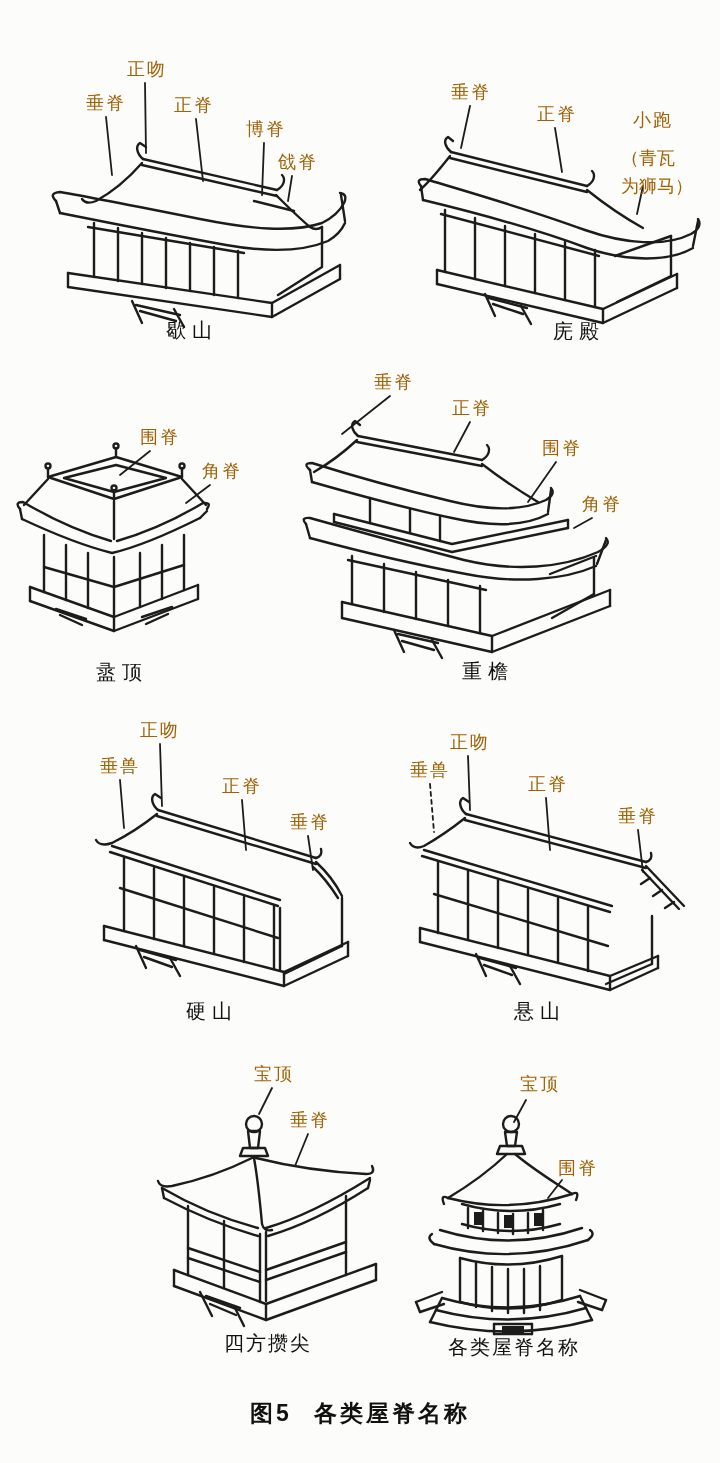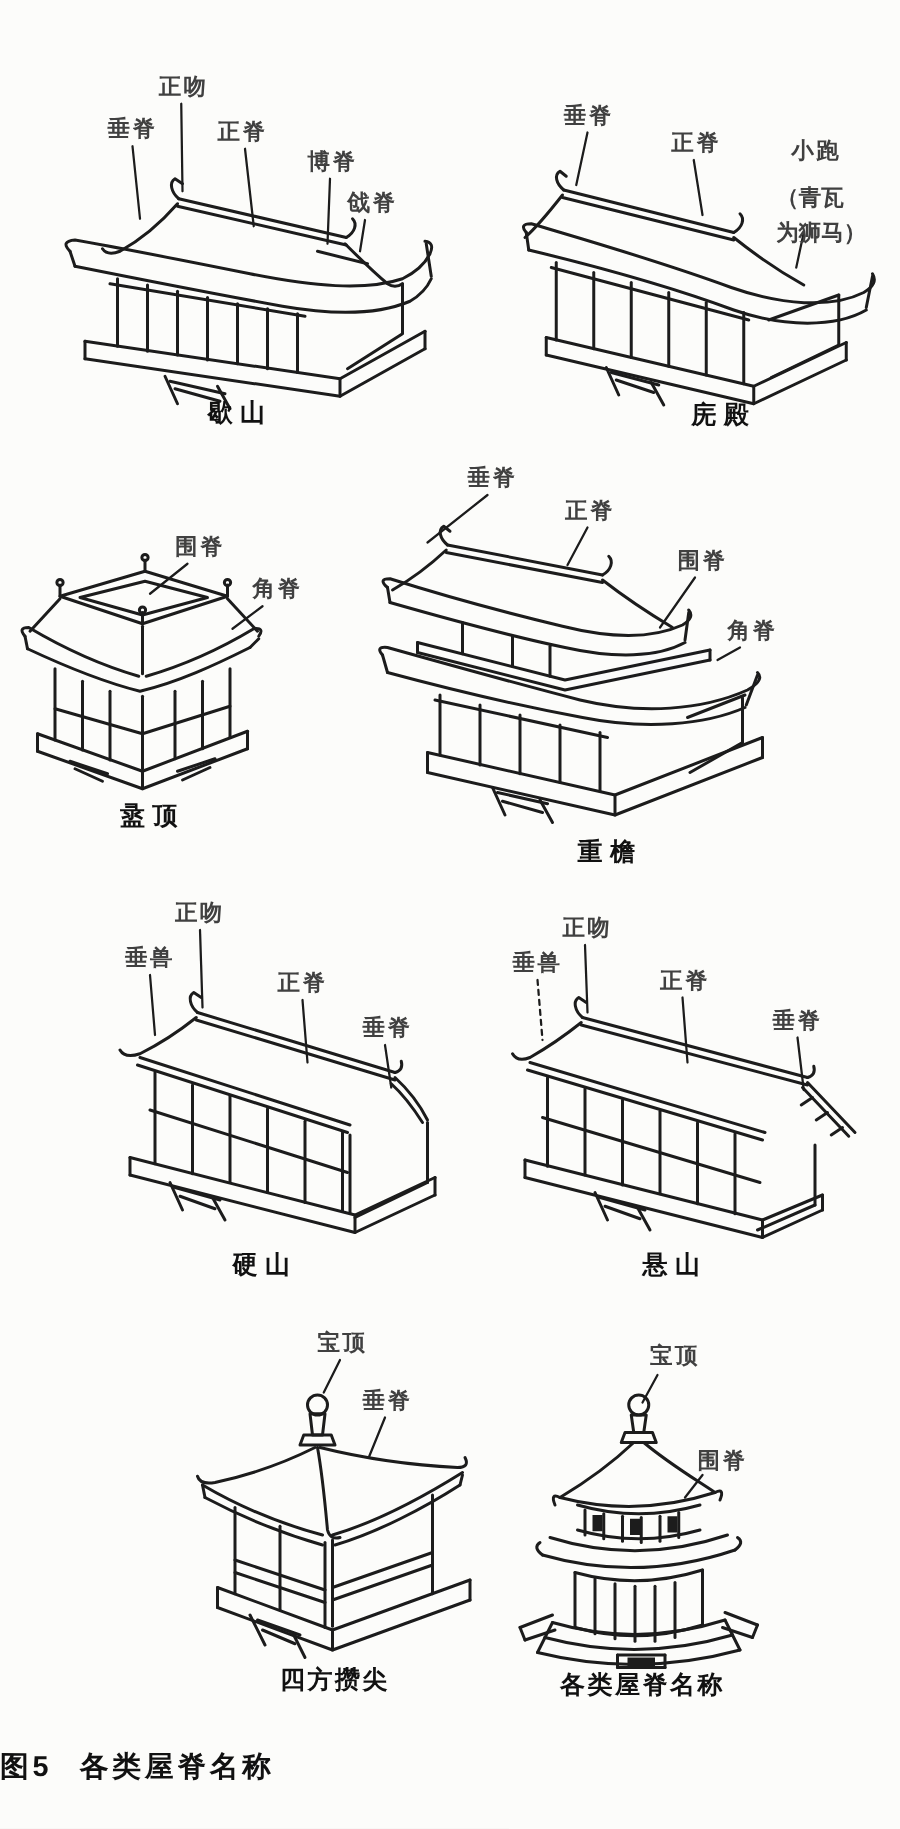--- a/index.html
+++ b/index.html
@@ -12,7 +12,7 @@
   .ink .fill{fill:#1c1c1c;stroke:none}
   .leader path{fill:none;stroke:#1c1c1c;stroke-width:1.8;stroke-linecap:round}
   .leader .dash{stroke-dasharray:4 4}
-  .lbl{position:absolute;font-weight:bold;font-size:18px;letter-spacing:2px;white-space:nowrap;line-height:1.15;color:#404040}
+  .lbl{position:absolute;font-weight:normal;font-size:18px;letter-spacing:2px;white-space:nowrap;line-height:1.15;color:#a16207}
   .cap{position:absolute;font-weight:bold;font-size:20px;letter-spacing:6px;white-space:nowrap;color:#111}
   .cap.tight{letter-spacing:2px}
   .figcap{position:absolute;top:1398px;left:0;width:100%;text-align:left;font-weight:bold;font-size:23px;letter-spacing:3px;color:#111}

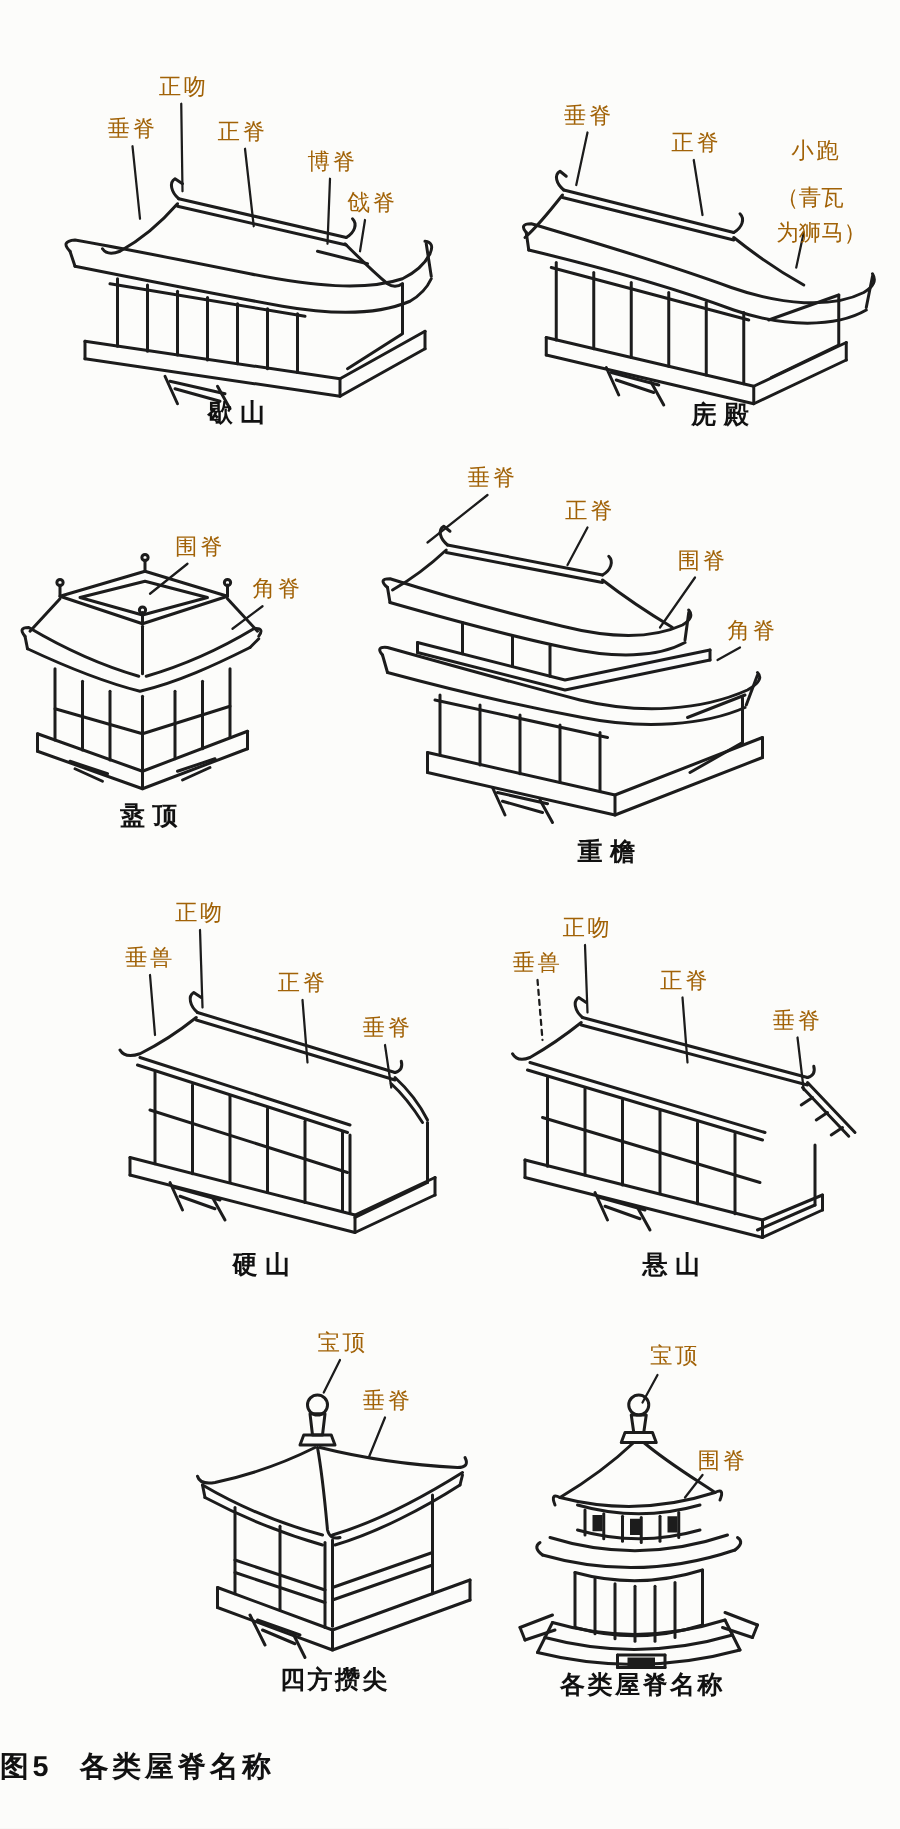--- a/index.html
+++ b/index.html
@@ -13,7 +13,7 @@
   .leader path{fill:none;stroke:#1c1c1c;stroke-width:1.8;stroke-linecap:round}
   .leader .dash{stroke-dasharray:4 4}
   .lbl{position:absolute;font-weight:normal;font-size:18px;letter-spacing:2px;white-space:nowrap;line-height:1.15;color:#a16207}
-  .cap{position:absolute;font-weight:bold;font-size:20px;letter-spacing:6px;white-space:nowrap;color:#111}
+  .cap{position:absolute;font-weight:normal;font-size:20px;letter-spacing:6px;white-space:nowrap;color:#111}
   .cap.tight{letter-spacing:2px}
   .figcap{position:absolute;top:1398px;left:0;width:100%;text-align:left;font-weight:bold;font-size:23px;letter-spacing:3px;color:#111}
   .figcap .sp{margin-right:22px}

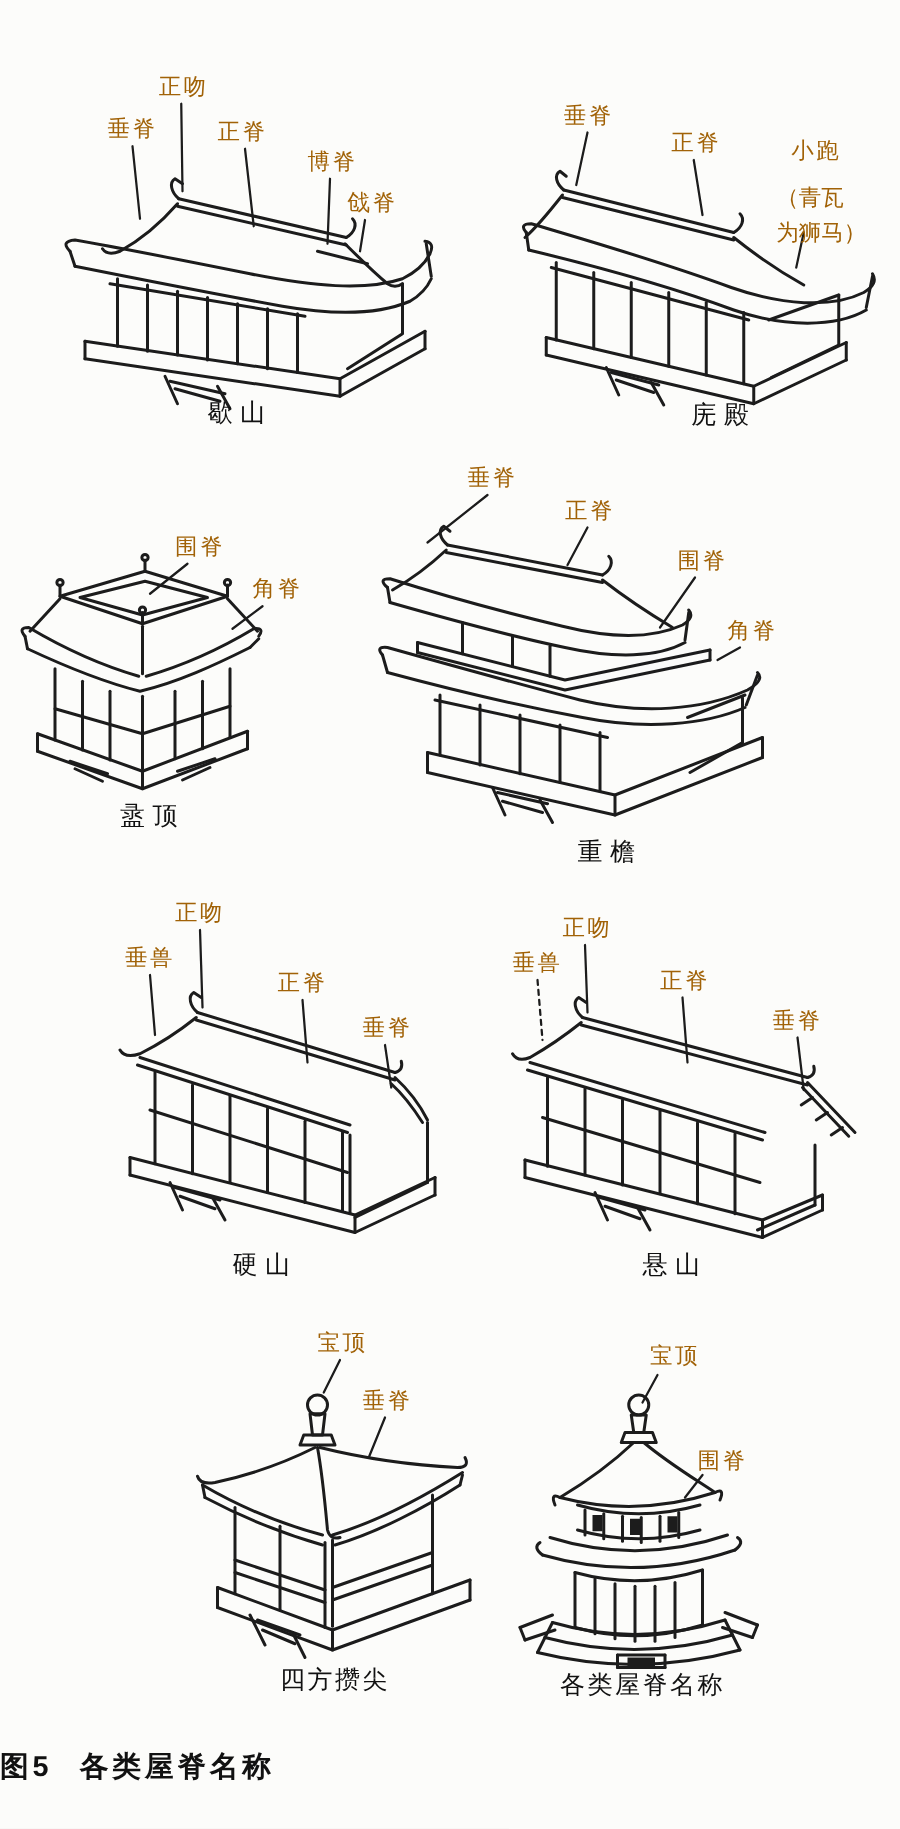--- a/index.html
+++ b/index.html
@@ -165,7 +165,7 @@
     </svg>
     <div class="lbl" style="left:130px;top:12px">围脊</div>
     <div class="lbl" style="left:192px;top:46px">角脊</div>
-    <div class="cap" style="left:86px;top:224px">盝顶</div>
+    <div class="cap" style="left:86px;top:244px">盝顶</div>
   </div>
 
   <div class="panel" style="left:300px;top:368px;width:420px;height:325px">

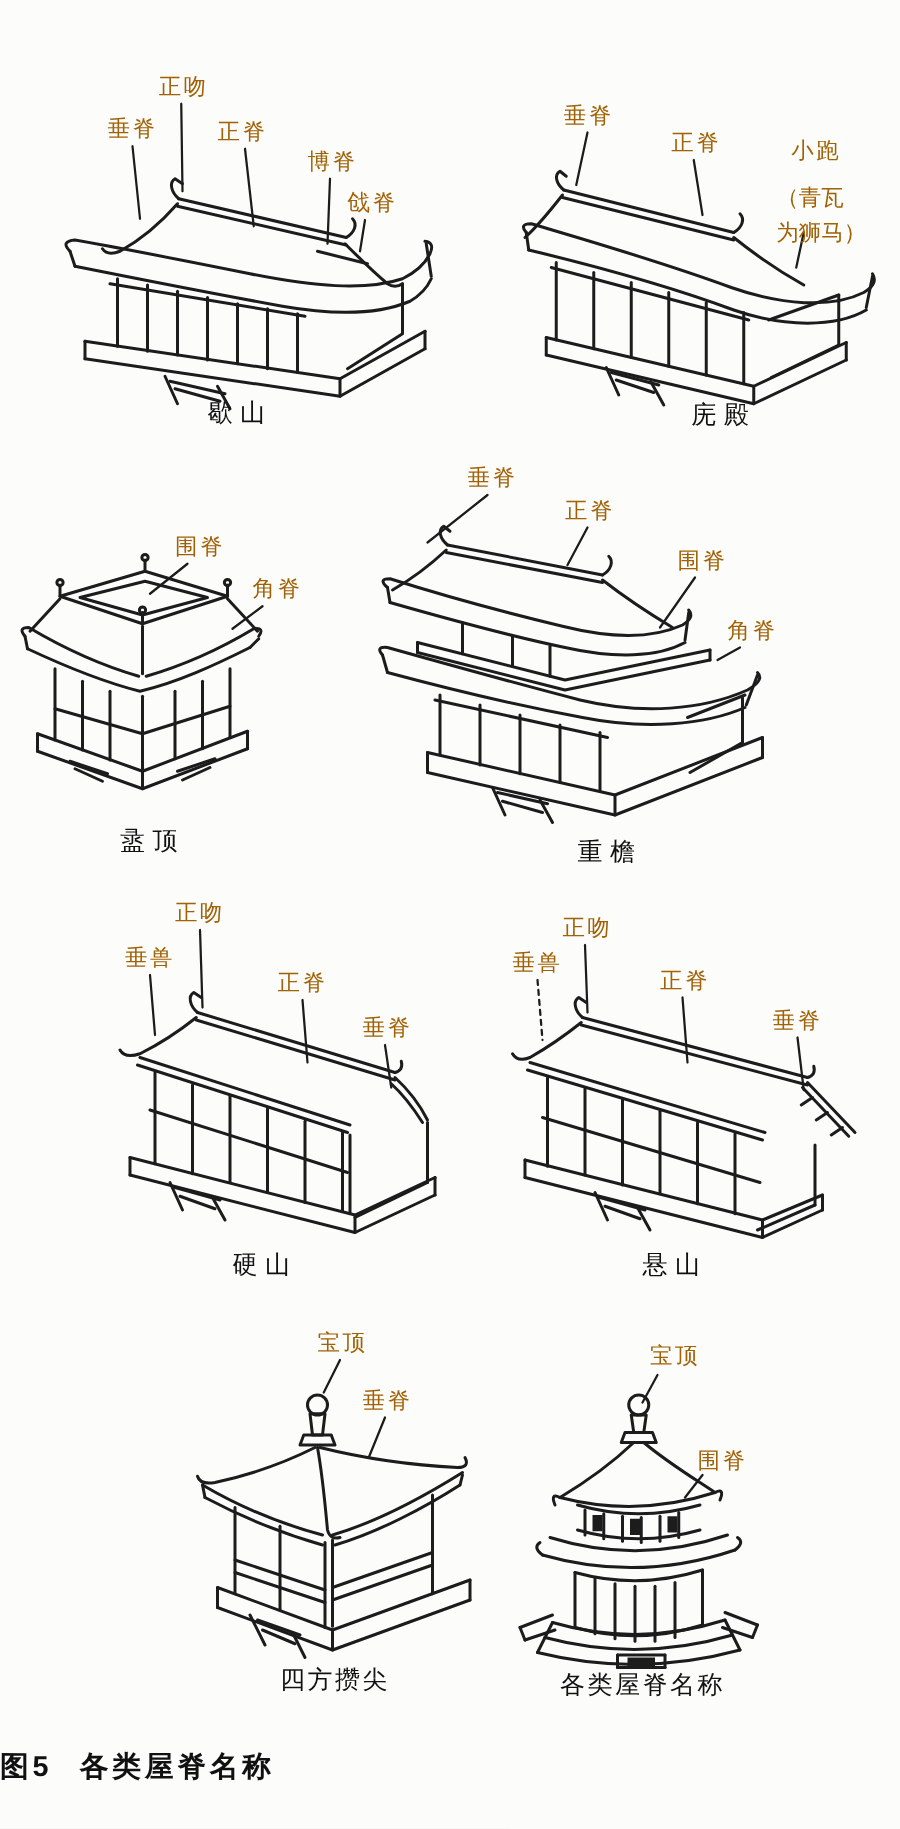--- a/index.html
+++ b/index.html
@@ -222,7 +222,7 @@
     <div class="lbl" style="left:152px;top:30px">正脊</div>
     <div class="lbl" style="left:242px;top:70px">围脊</div>
     <div class="lbl" style="left:282px;top:126px">角脊</div>
-    <div class="cap" style="left:162px;top:300px">重檐</div>
+    <div class="cap" style="left:162px;top:290px">重檐</div>
   </div>
 
   <div class="panel" style="left:80px;top:712px;width:285px;height:325px">

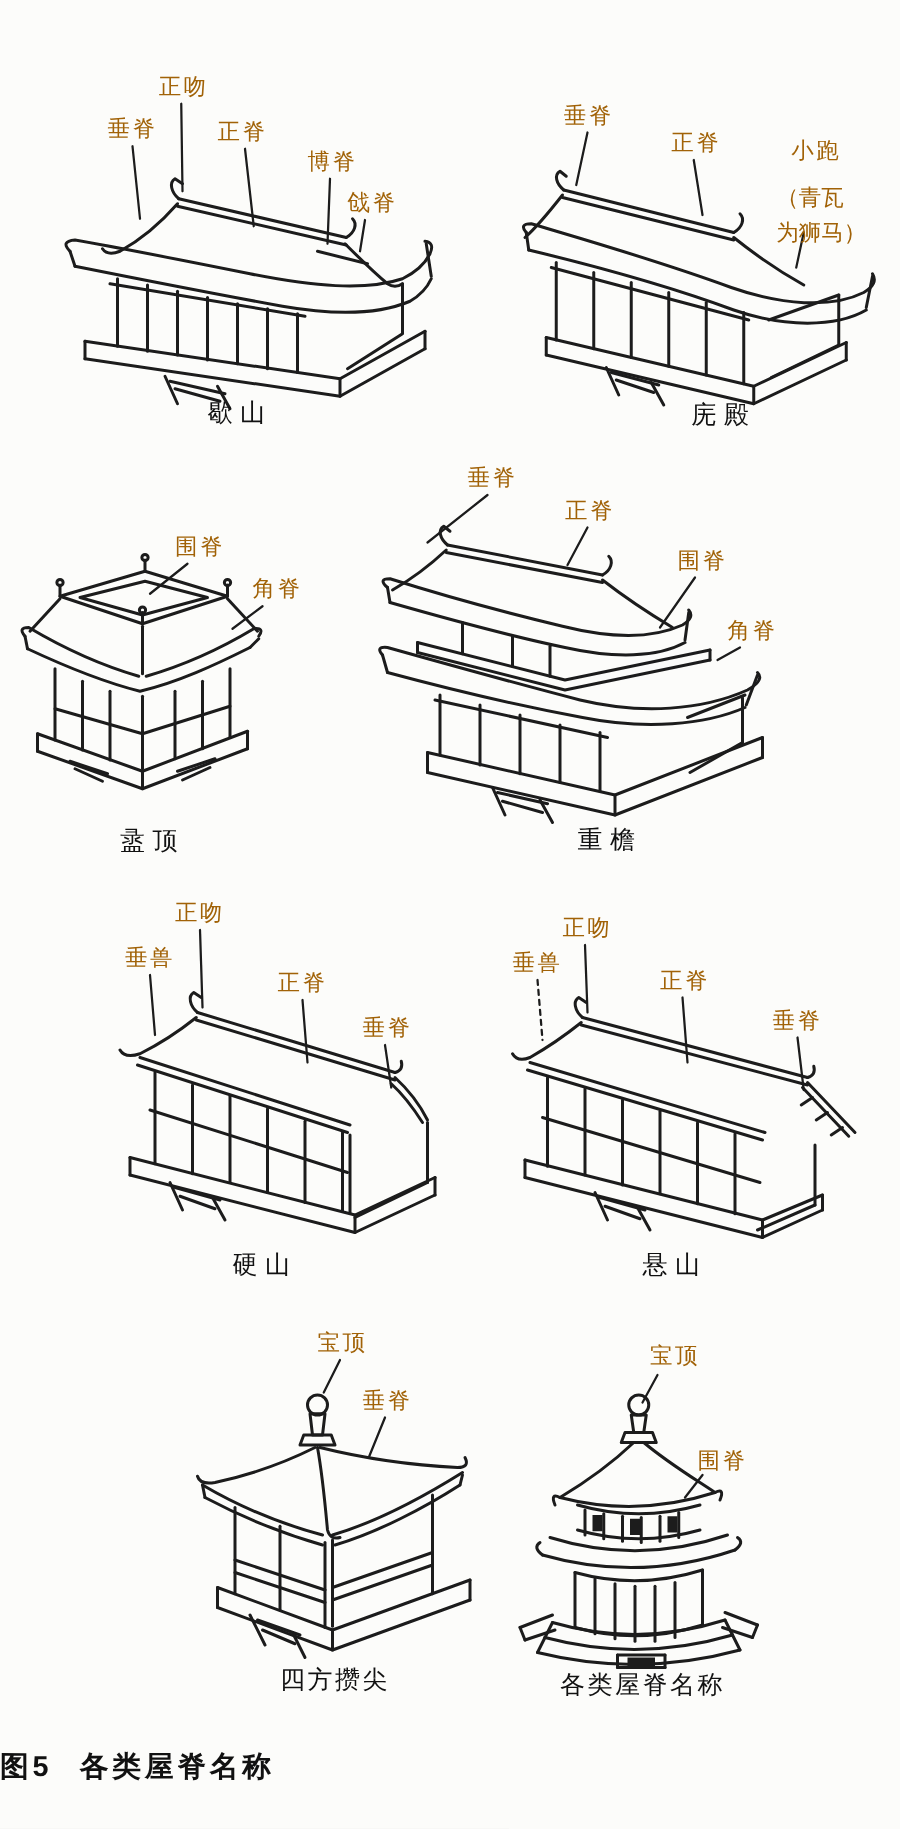--- a/index.html
+++ b/index.html
@@ -15,7 +15,7 @@
   .lbl{position:absolute;font-weight:normal;font-size:18px;letter-spacing:2px;white-space:nowrap;line-height:1.15;color:#a16207}
   .cap{position:absolute;font-weight:normal;font-size:20px;letter-spacing:6px;white-space:nowrap;color:#111}
   .cap.tight{letter-spacing:2px}
-  .figcap{position:absolute;top:1398px;left:0;width:100%;text-align:left;font-weight:bold;font-size:23px;letter-spacing:3px;color:#111}
+  .figcap{position:absolute;top:1398px;left:0;width:100%;text-align:center;font-weight:bold;font-size:23px;letter-spacing:3px;color:#111}
   .figcap .sp{margin-right:22px}
 </style>
 </head>

